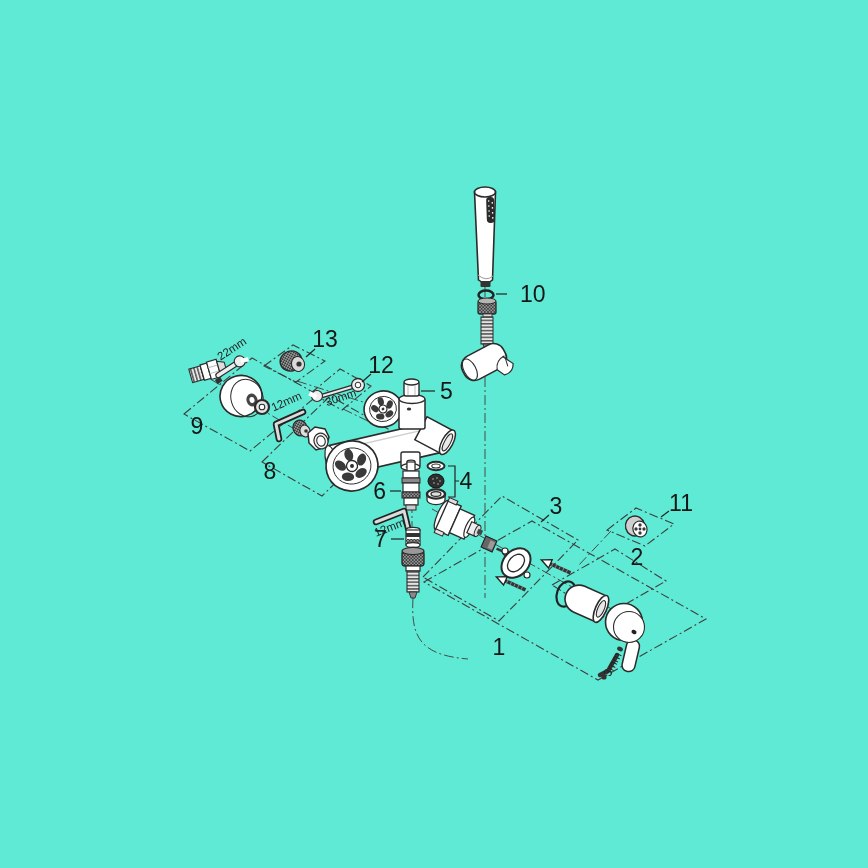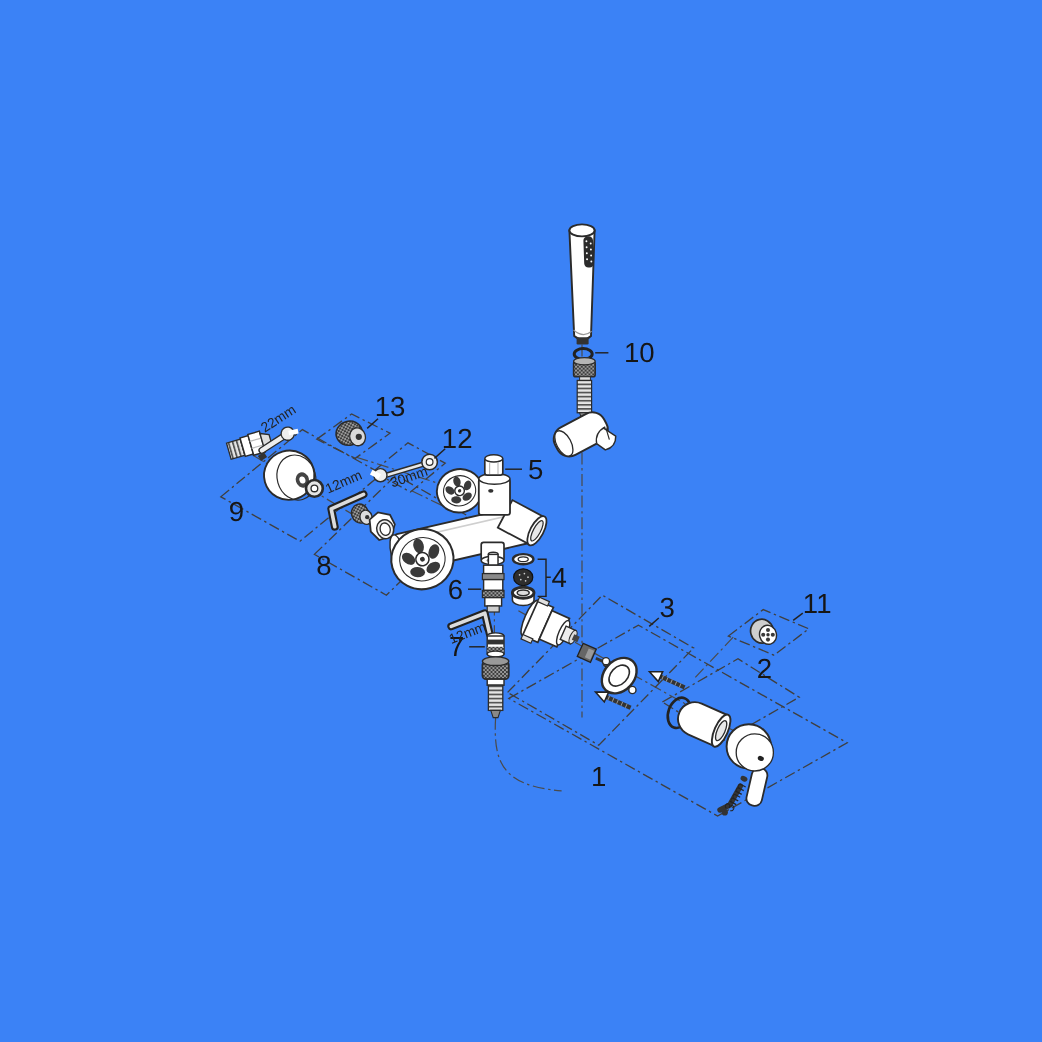--- a/index.html
+++ b/index.html
@@ -3,7 +3,7 @@
 <meta charset="utf-8">
 <style>
   html,body{margin:0;padding:0;background:#ffffff;}
-  .stage{position:relative;width:868px;height:868px;background:#3b82f6;overflow:hidden;
+  .stage{position:relative;width:868px;height:868px;background:#5eead4;overflow:hidden;
          font-family:"Liberation Sans", sans-serif;}
   svg{position:absolute;left:0;top:0;}
   .cl{font-family:"Liberation Sans",sans-serif;font-size:23px;fill:#161616;}

